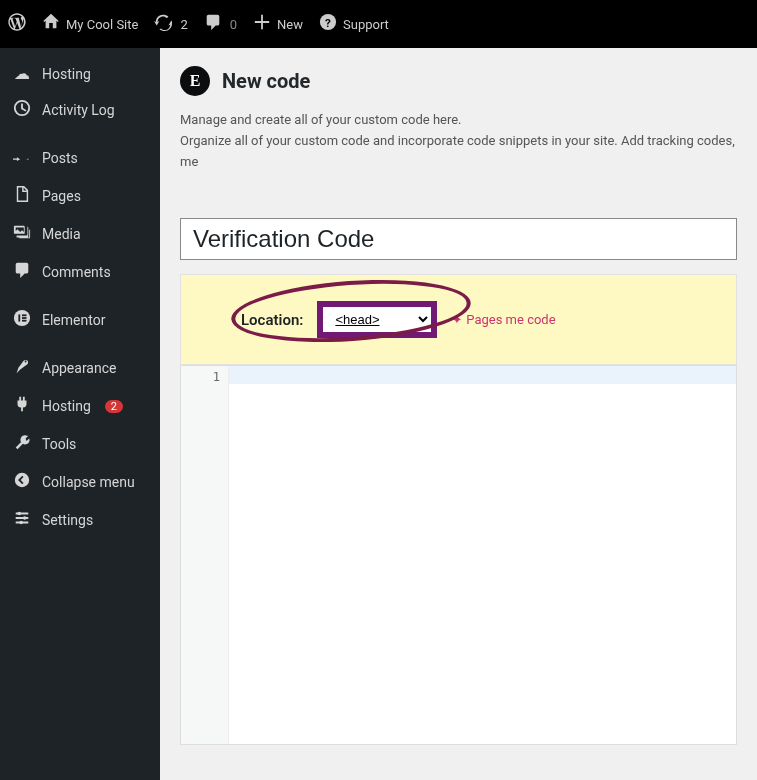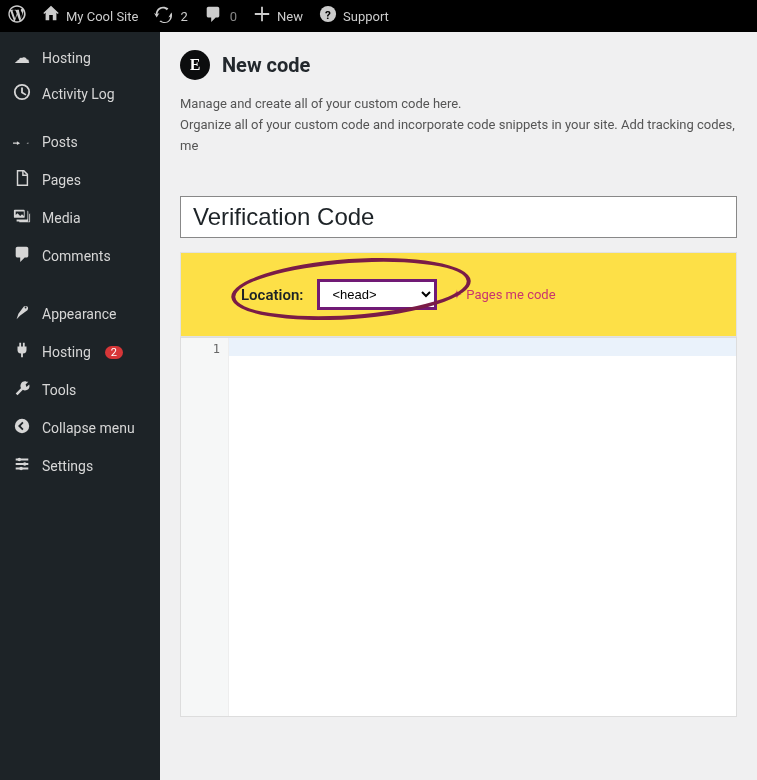--- a/index.html
+++ b/index.html
@@ -7,7 +7,7 @@
 .wrap { width: 757px; height: 780px; display: flex; flex-direction: column; }
 
 
-.adminbar { background: #000; color: #ccc; height: 32px; display: flex; align-items: center; font-size: 13px; }
+.adminbar { background: #000; color: #ccc; height: 48px; display: flex; align-items: center; font-size: 13px; }
 .adminbar a { color: #ccc; text-decoration: none; display: flex; align-items: center; gap: 6px; padding: 0 8px; height: 32px; }
 .adminbar .ab-icon { font-size: 16px; }
 .adminbar .count { color: #ccc; margin-left: 2px; }

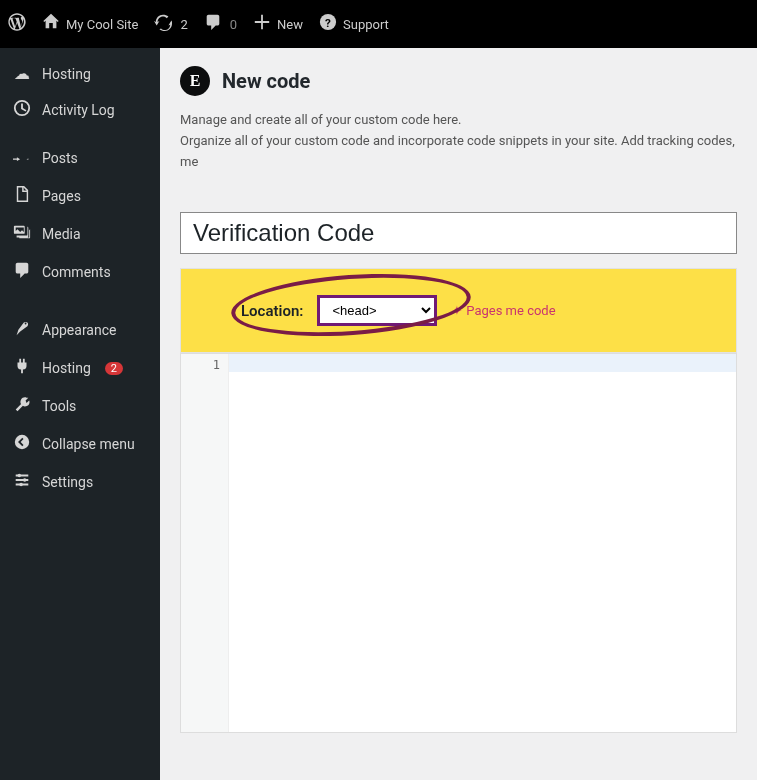--- a/index.html
+++ b/index.html
@@ -27,7 +27,7 @@
 .page-head .e-icon { width: 30px; height: 30px; background: #0c0d0e; border-radius: 50%; display: flex; align-items: center; justify-content: center; color: #fff; font-weight: bold; font-size: 16px; font-family: Georgia, serif; }
 .page-head h1 { font-size: 20px; font-weight: 700; color: #23282d; }
 .intro { padding: 0 20px 32px; color: #555; font-size: 13px; line-height: 1.6; }
-.titlebox { margin: 8px 20px 14px; }
+.titlebox { margin: 14px 20px 14px; }
 .titlebox input { width: 100%; padding: 6px 12px; font-size: 24px; border: 1px solid #888; background: #fff; color: #1d2327; }
 .panel { margin: 0 20px; border: 1px solid #e2e2e2; background: #fde047; }
 .loc-row { position: relative; display: flex; align-items: center; gap: 14px; padding: 26px 40px 26px 60px; }

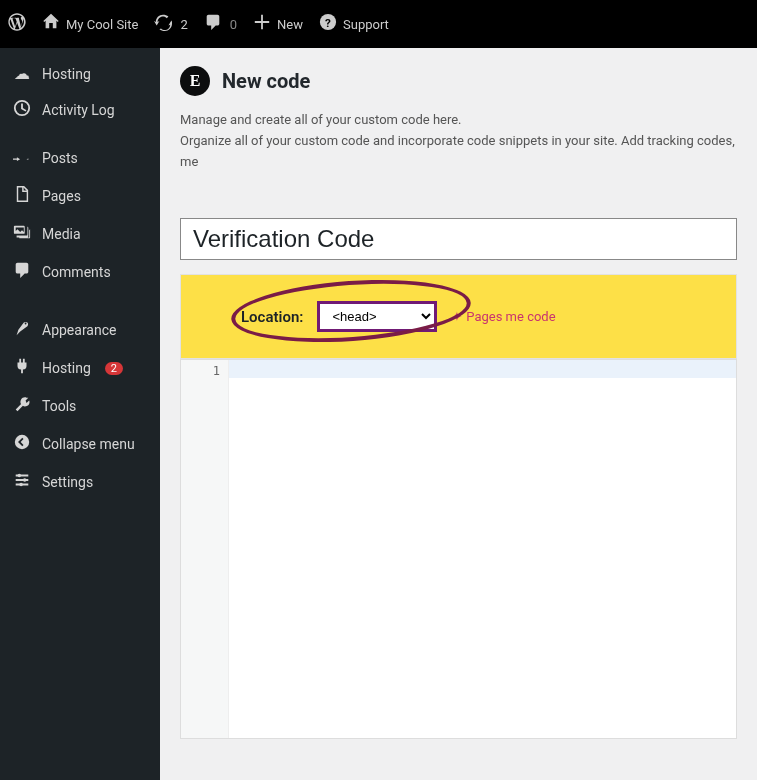--- a/index.html
+++ b/index.html
@@ -138,6 +138,16 @@
             <span>Comments</span>
           </li>
         <li class="sep"></li>
+        <li>
+            <span class="micon"><svg class="icon-svg" viewBox="0 0 20 20">
+                <circle cx="10" cy="10" r="9"></circle>
+                <rect x="6" y="6" width="2" height="8" fill="#1d2327"></rect>
+                <rect x="10" y="6" width="5" height="2" fill="#1d2327"></rect>
+                <rect x="10" y="9" width="5" height="2" fill="#1d2327"></rect>
+                <rect x="10" y="12" width="5" height="2" fill="#1d2327"></rect>
+              </svg></span>
+            <span>Elementor</span>
+          </li>
         <li class="sep"></li>
         <li>
             <span class="micon"><svg class="icon-svg" viewBox="0 0 20 20">

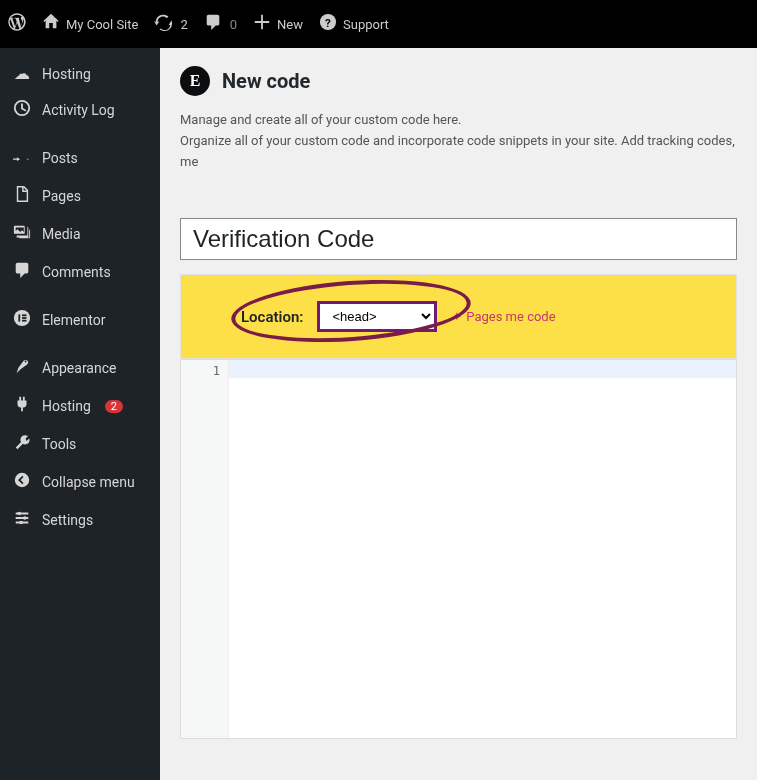--- a/index.html
+++ b/index.html
@@ -29,7 +29,7 @@
 .intro { padding: 0 20px 32px; color: #555; font-size: 13px; line-height: 1.6; }
 .titlebox { margin: 14px 20px 14px; }
 .titlebox input { width: 100%; padding: 6px 12px; font-size: 24px; border: 1px solid #888; background: #fff; color: #1d2327; }
-.panel { margin: 0 20px; border: 1px solid #e2e2e2; background: #fde047; }
+.panel { margin: 0 20px; border: 1px solid #e2e2e2; background: #fef9c3; }
 .loc-row { position: relative; display: flex; align-items: center; gap: 14px; padding: 26px 40px 26px 60px; }
 .loc-row label { font-weight: 600; font-size: 15px; color: #1d2327; }
 .loc-row select { padding: 4px 28px 4px 8px; border: 3px solid #701a75; background: #fff; font-size: 13px; min-width: 120px; }

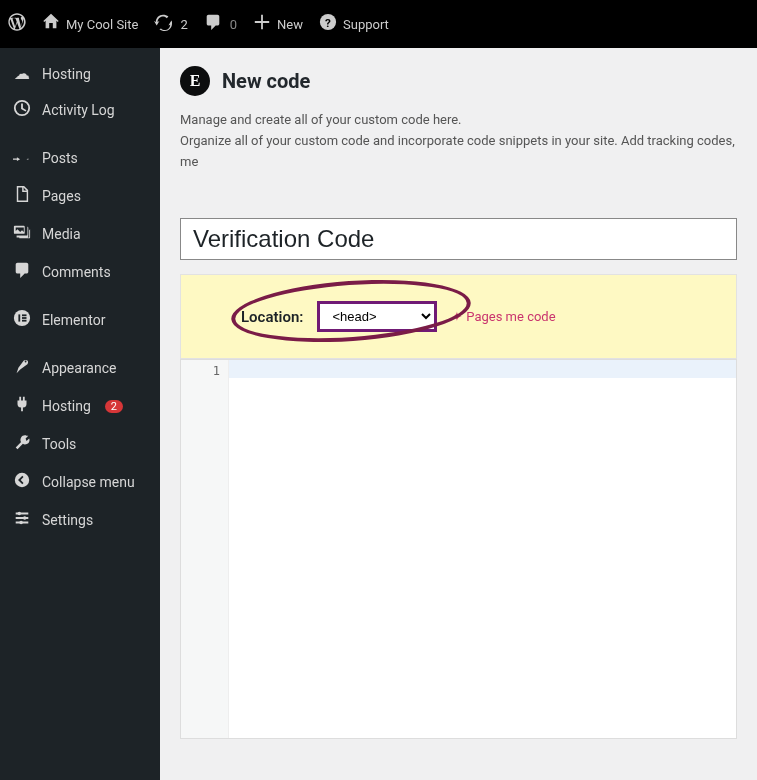--- a/index.html
+++ b/index.html
@@ -32,7 +32,7 @@
 .panel { margin: 0 20px; border: 1px solid #e2e2e2; background: #fef9c3; }
 .loc-row { position: relative; display: flex; align-items: center; gap: 14px; padding: 26px 40px 26px 60px; }
 .loc-row label { font-weight: 600; font-size: 15px; color: #1d2327; }
-.loc-row select { padding: 4px 28px 4px 8px; border: 3px solid #701a75; background: #fff; font-size: 13px; min-width: 120px; }
+.loc-row select { padding: 4px 28px 4px 8px; border: 6px solid #701a75; background: #fff; font-size: 13px; min-width: 120px; text-decoration: underline; }
 .write-link { color: #c9356e; font-size: 13px; text-decoration: none; display: flex; align-items: center; gap: 4px; }
 .annot { position: absolute; left: 50px; top: 6px; width: 240px; height: 60px; border: 4px solid #7a1c47; border-radius: 50%; transform: rotate(-4deg); pointer-events: none; }
 .editor { margin: 0 20px 20px; display: flex; border: 1px solid #ddd; background: #fff; min-height: 380px; }

